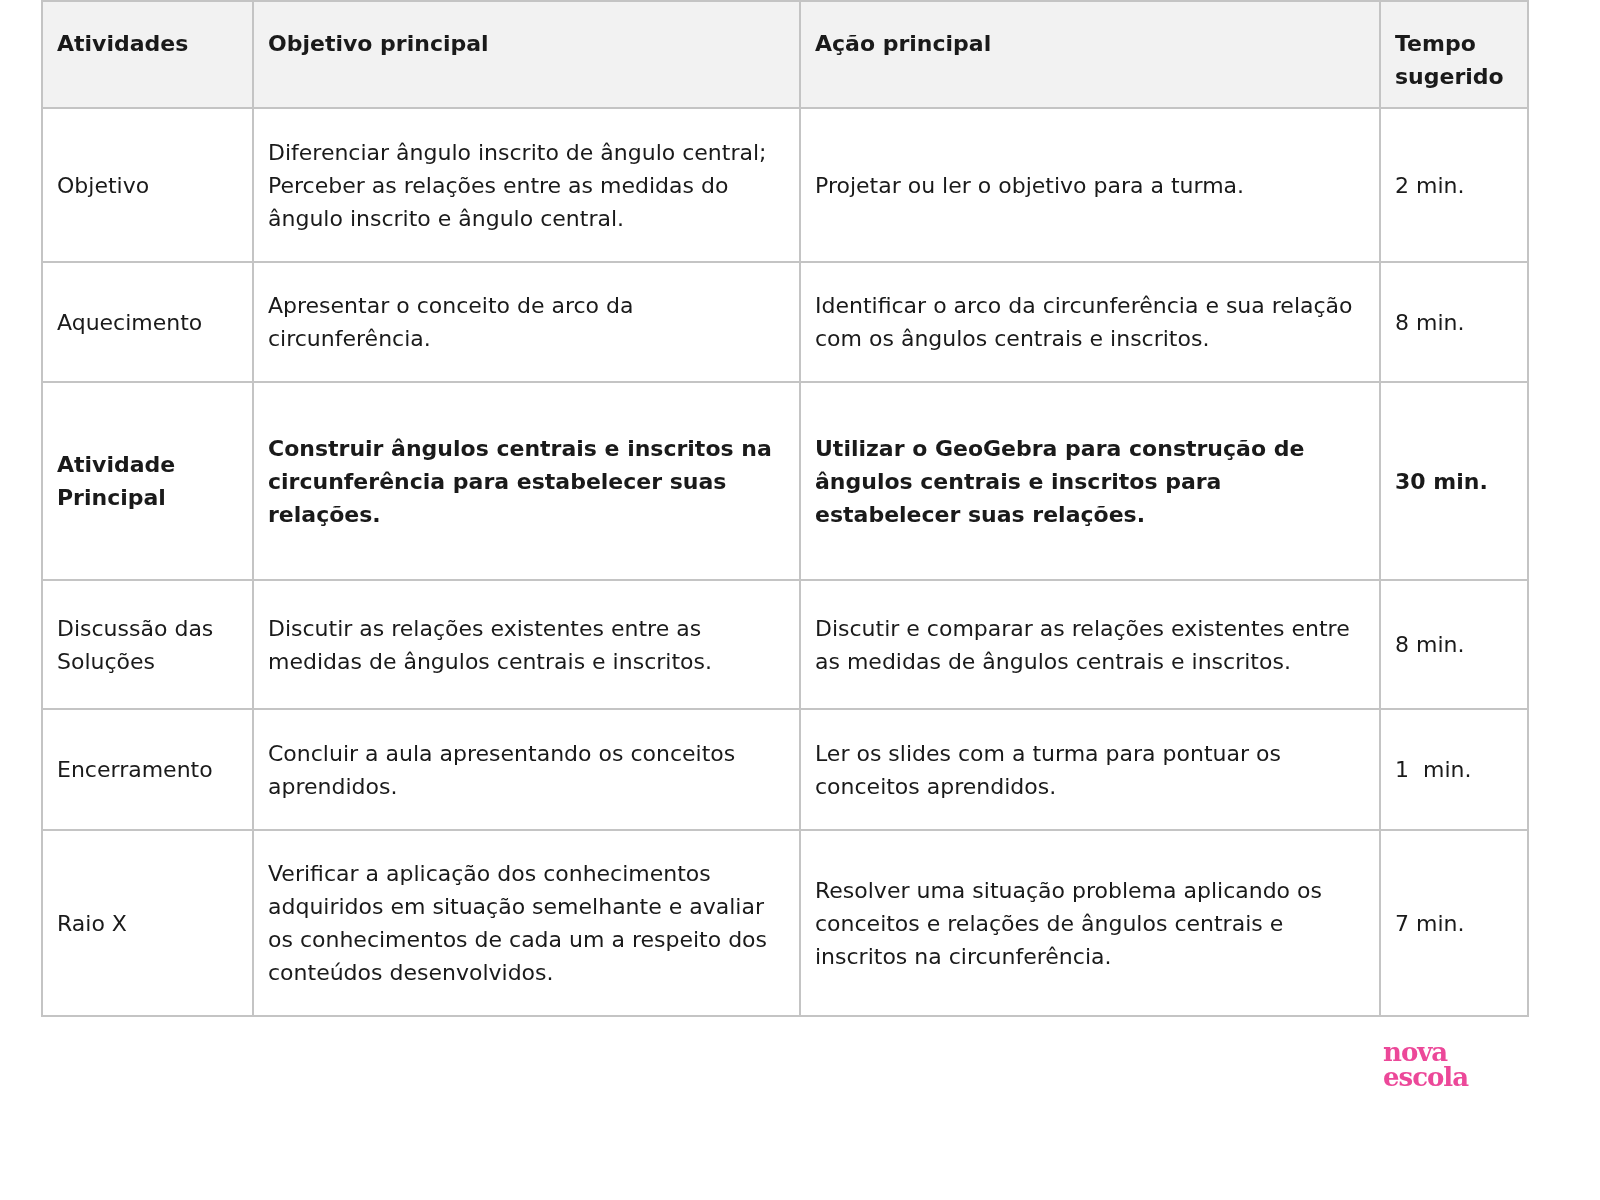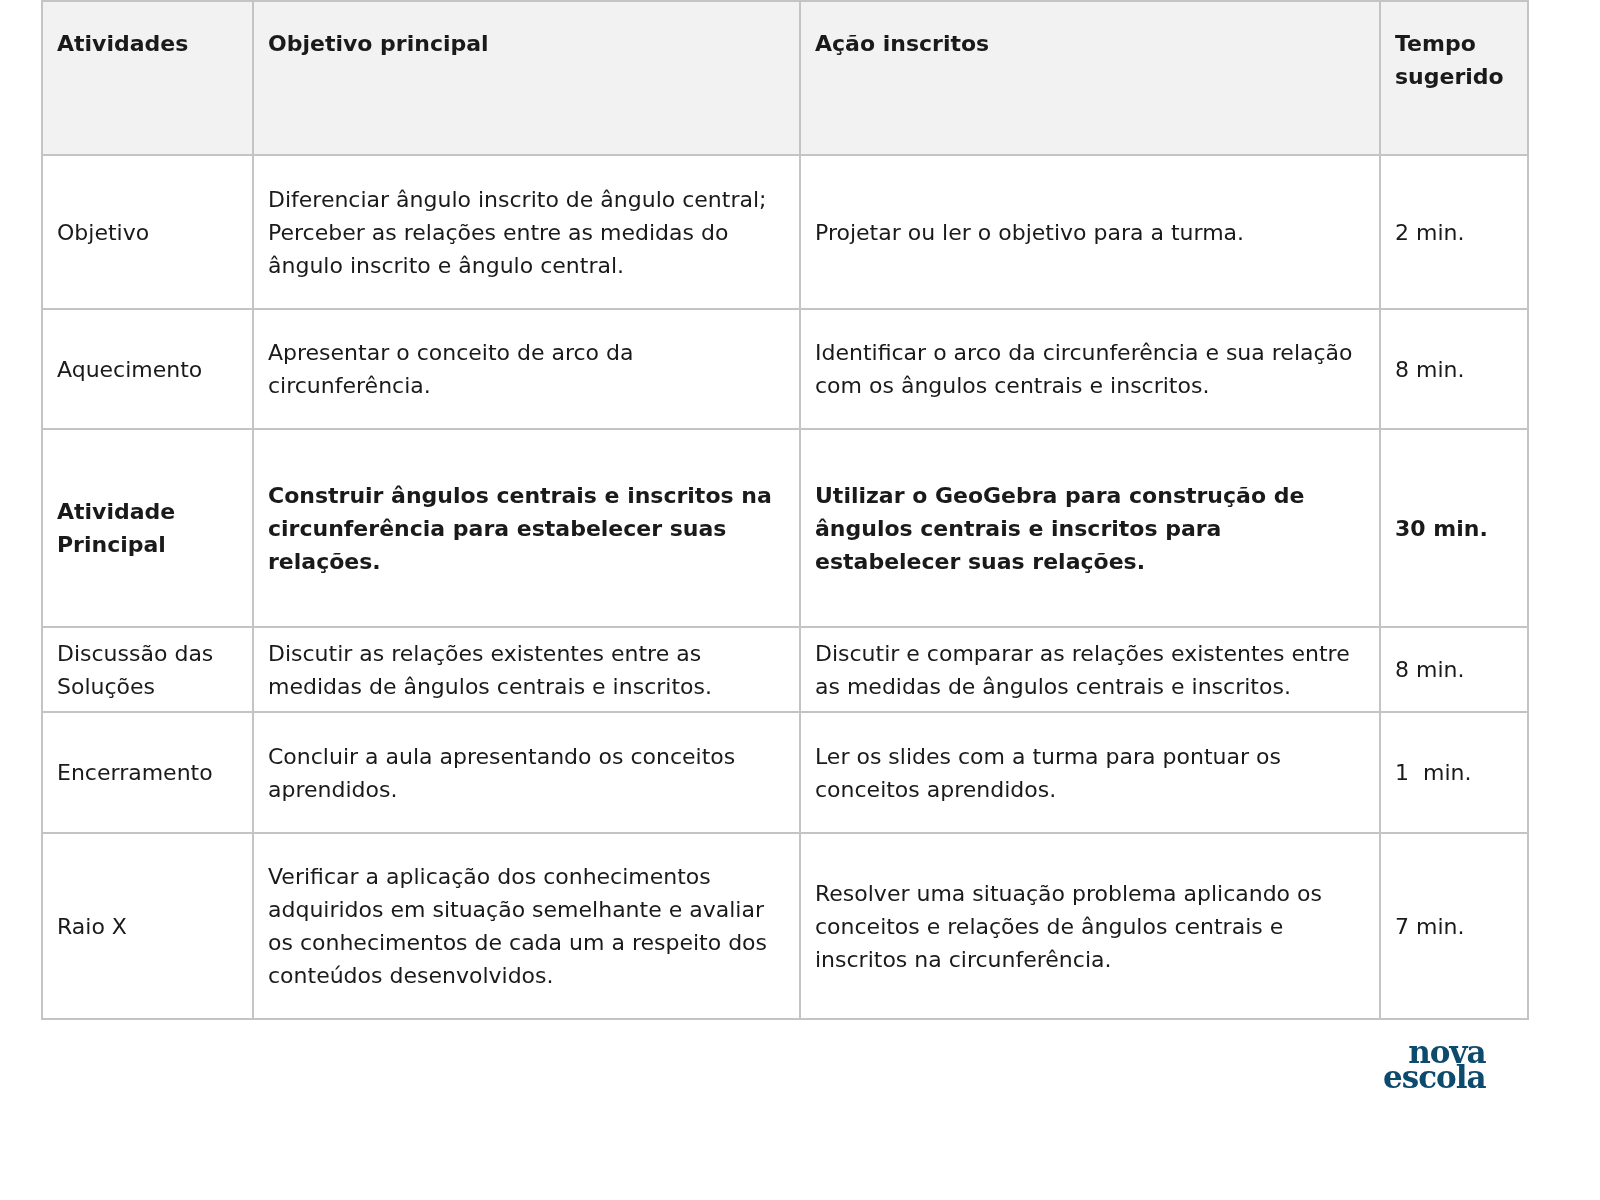--- a/index.html
+++ b/index.html
@@ -11,7 +11,7 @@
                font-size:22px; line-height:33px; vertical-align:middle; text-align:left; }
   table.plan th { background:#f2f2f2; font-weight:bold; vertical-align:top; padding-top:25px; }
   col.c1 { width:211px; } col.c2 { width:547px; } col.c3 { width:580px; } col.c4 { width:148px; }
-  tr.h0 { height:154px;margin-left:28px; } tr.r0 { height:154px; } tr.r1 { height:120px; } tr.r2 { height:198px;font-weight:bold; }
+  tr.h0 { height:107px;margin-left:28px; } tr.r0 { height:154px; } tr.r1 { height:120px; } tr.r2 { height:198px;font-weight:bold; }
   tr.r3 { height:85px; } tr.r4 { height:121px; } tr.r5 { height:121px;border-radius:13px; } tr.r6 { height:186px; }
   td.time { white-space:pre; }
   .logo { position:absolute; left:1383px; top:1040px; font-family:"DejaVu Serif","Liberation Serif",serif;

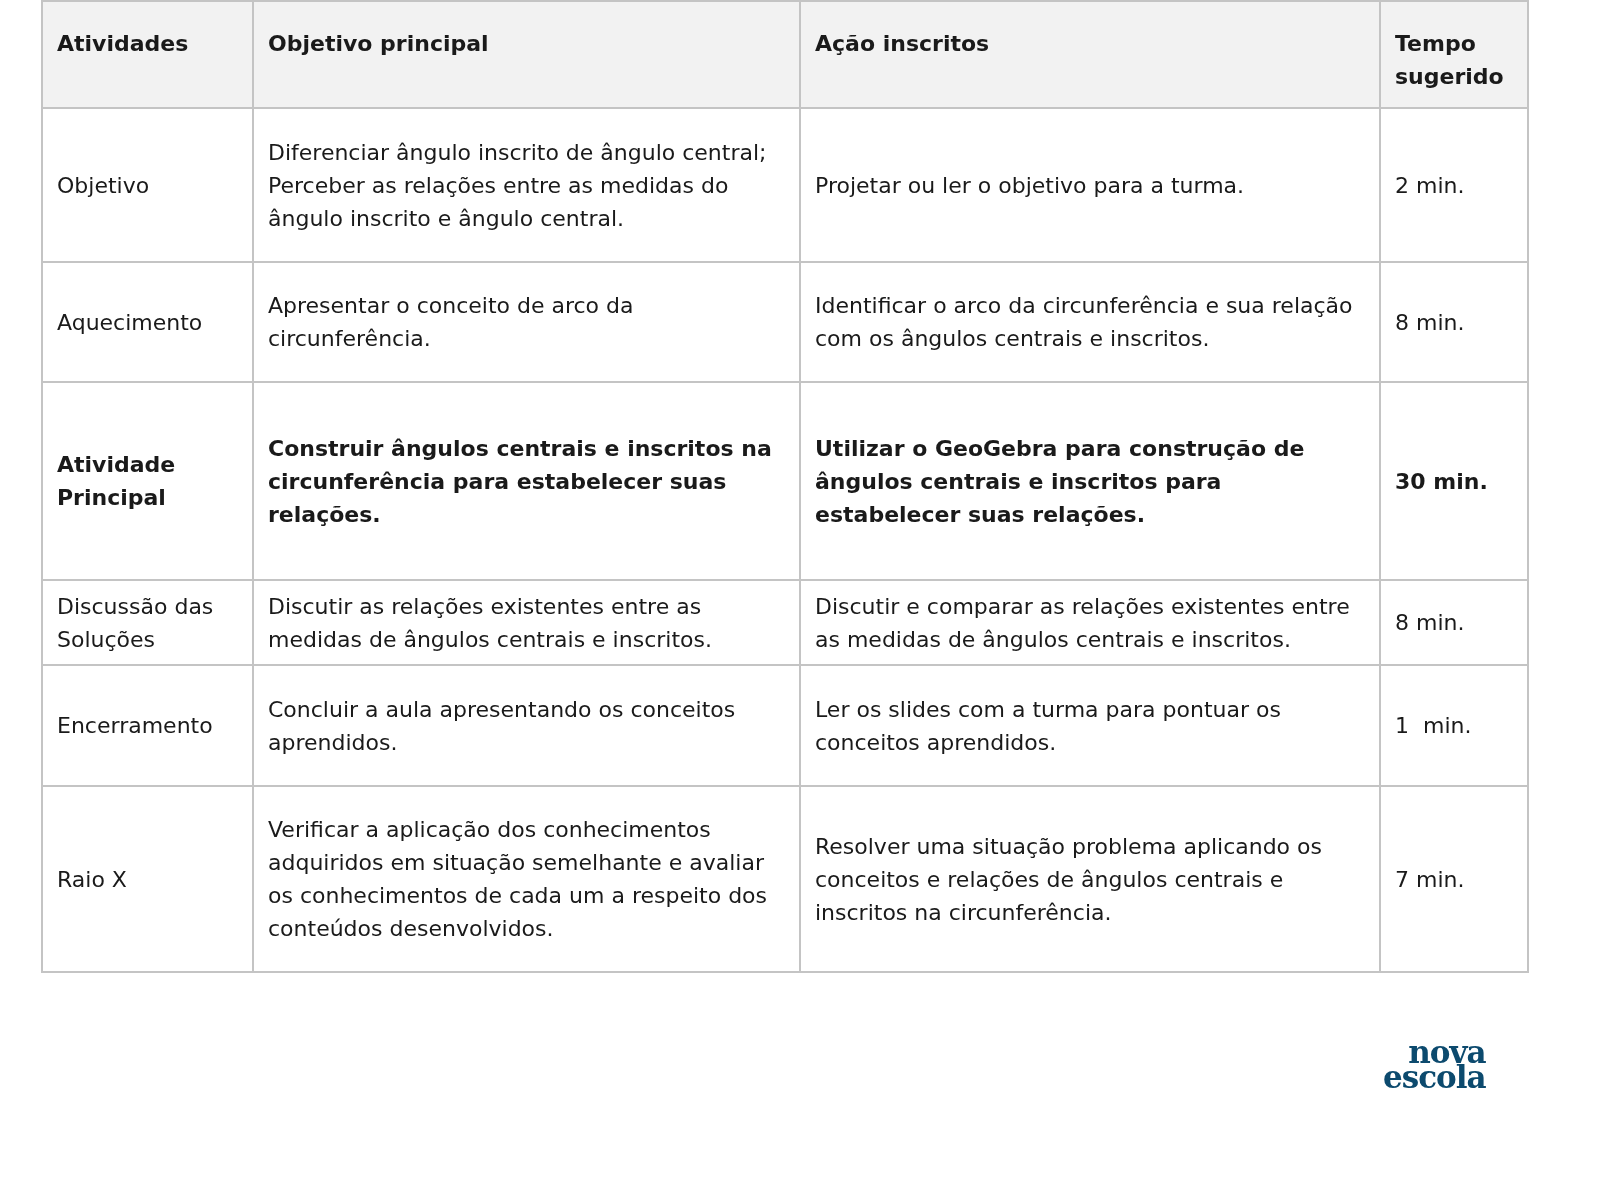--- a/index.html
+++ b/index.html
@@ -31,7 +31,7 @@
       <tr class="h0">
     <th>Atividades</th>
     <th>Objetivo principal</th>
-    <th>Ação inscritos</th>
+    <th>Ação principal</th>
     <th style="padding-right:32px">Tempo sugerido</th>
   </tr>
   <tr class="r0">

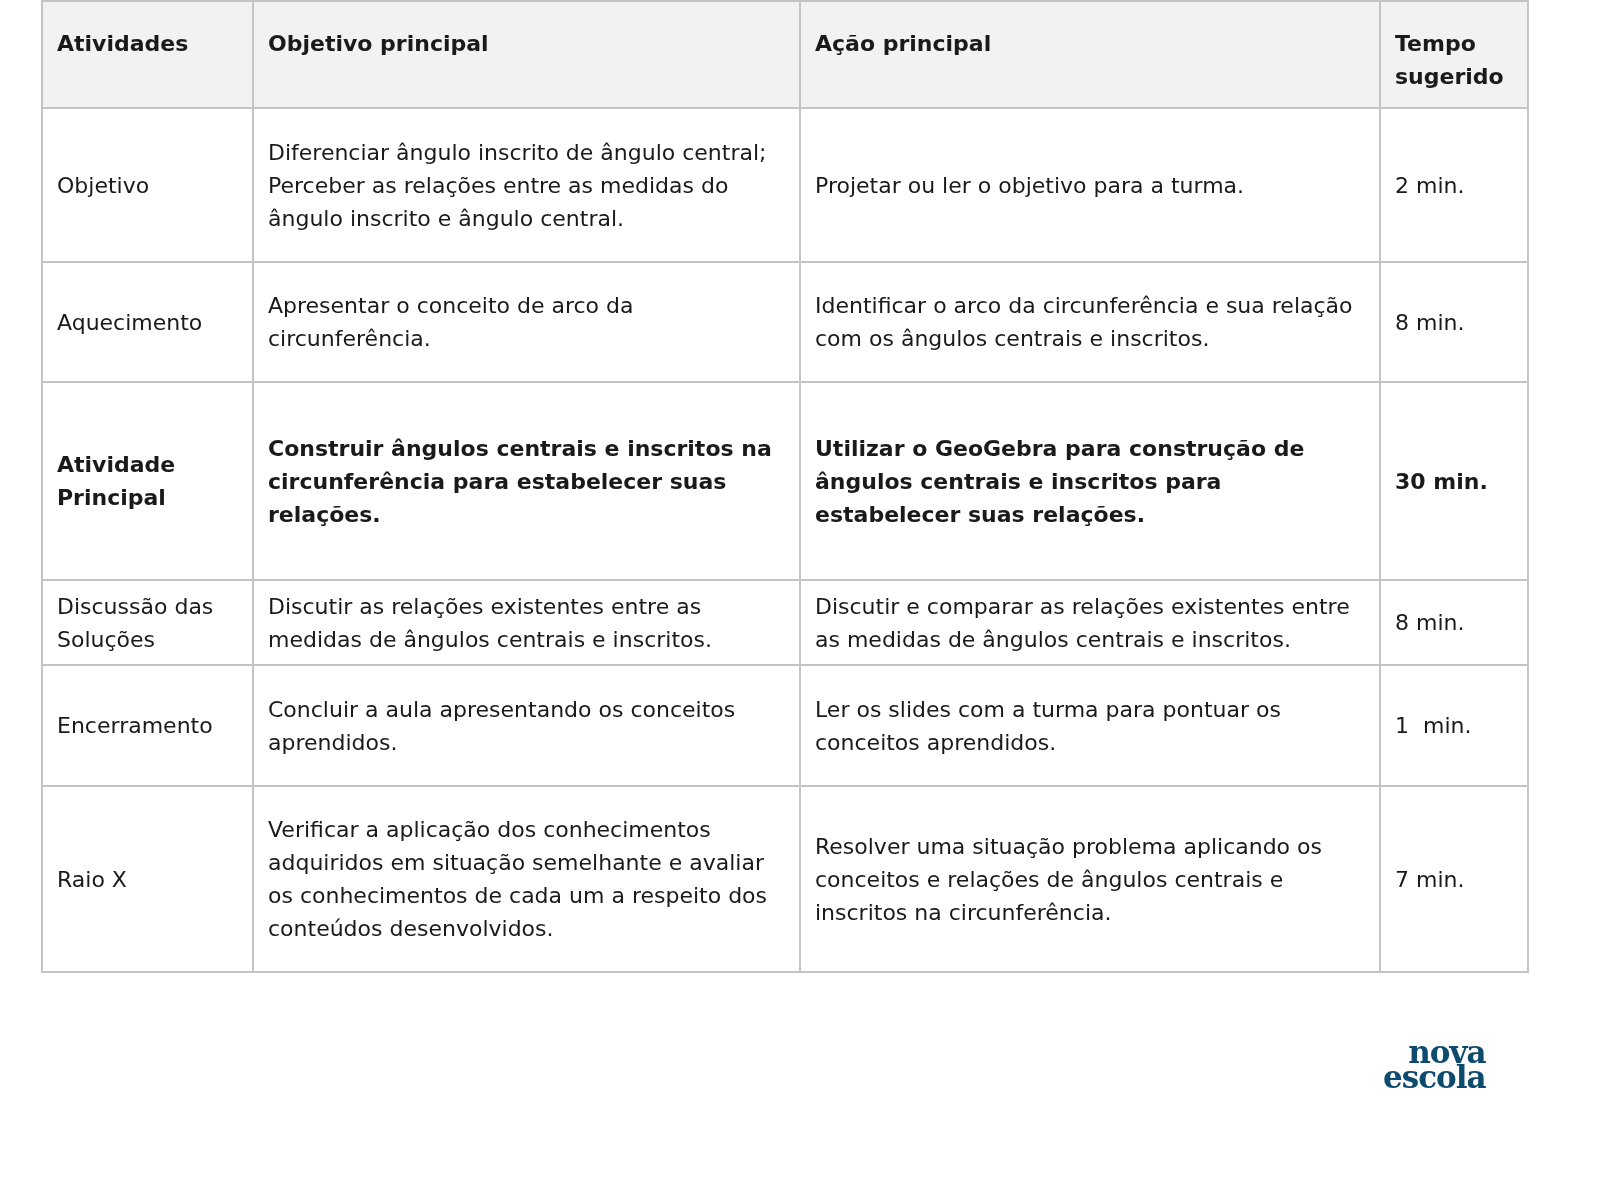--- a/index.html
+++ b/index.html
@@ -12,7 +12,7 @@
   table.plan th { background:#f2f2f2; font-weight:bold; vertical-align:top; padding-top:25px; }
   col.c1 { width:211px; } col.c2 { width:547px; } col.c3 { width:580px; } col.c4 { width:148px; }
   tr.h0 { height:107px;margin-left:28px; } tr.r0 { height:154px; } tr.r1 { height:120px; } tr.r2 { height:198px;font-weight:bold; }
-  tr.r3 { height:85px; } tr.r4 { height:121px; } tr.r5 { height:121px;border-radius:13px; } tr.r6 { height:186px; }
+  tr.r3 { height:129px; } tr.r4 { height:121px; } tr.r5 { height:121px;border-radius:13px; } tr.r6 { height:186px; }
   td.time { white-space:pre; }
   .logo { position:absolute; left:1383px; top:1040px; font-family:"DejaVu Serif","Liberation Serif",serif;
           font-weight:bold; color:#0c4a6e; font-size:31px; line-height:25px; letter-spacing:-1px;text-align:right; }

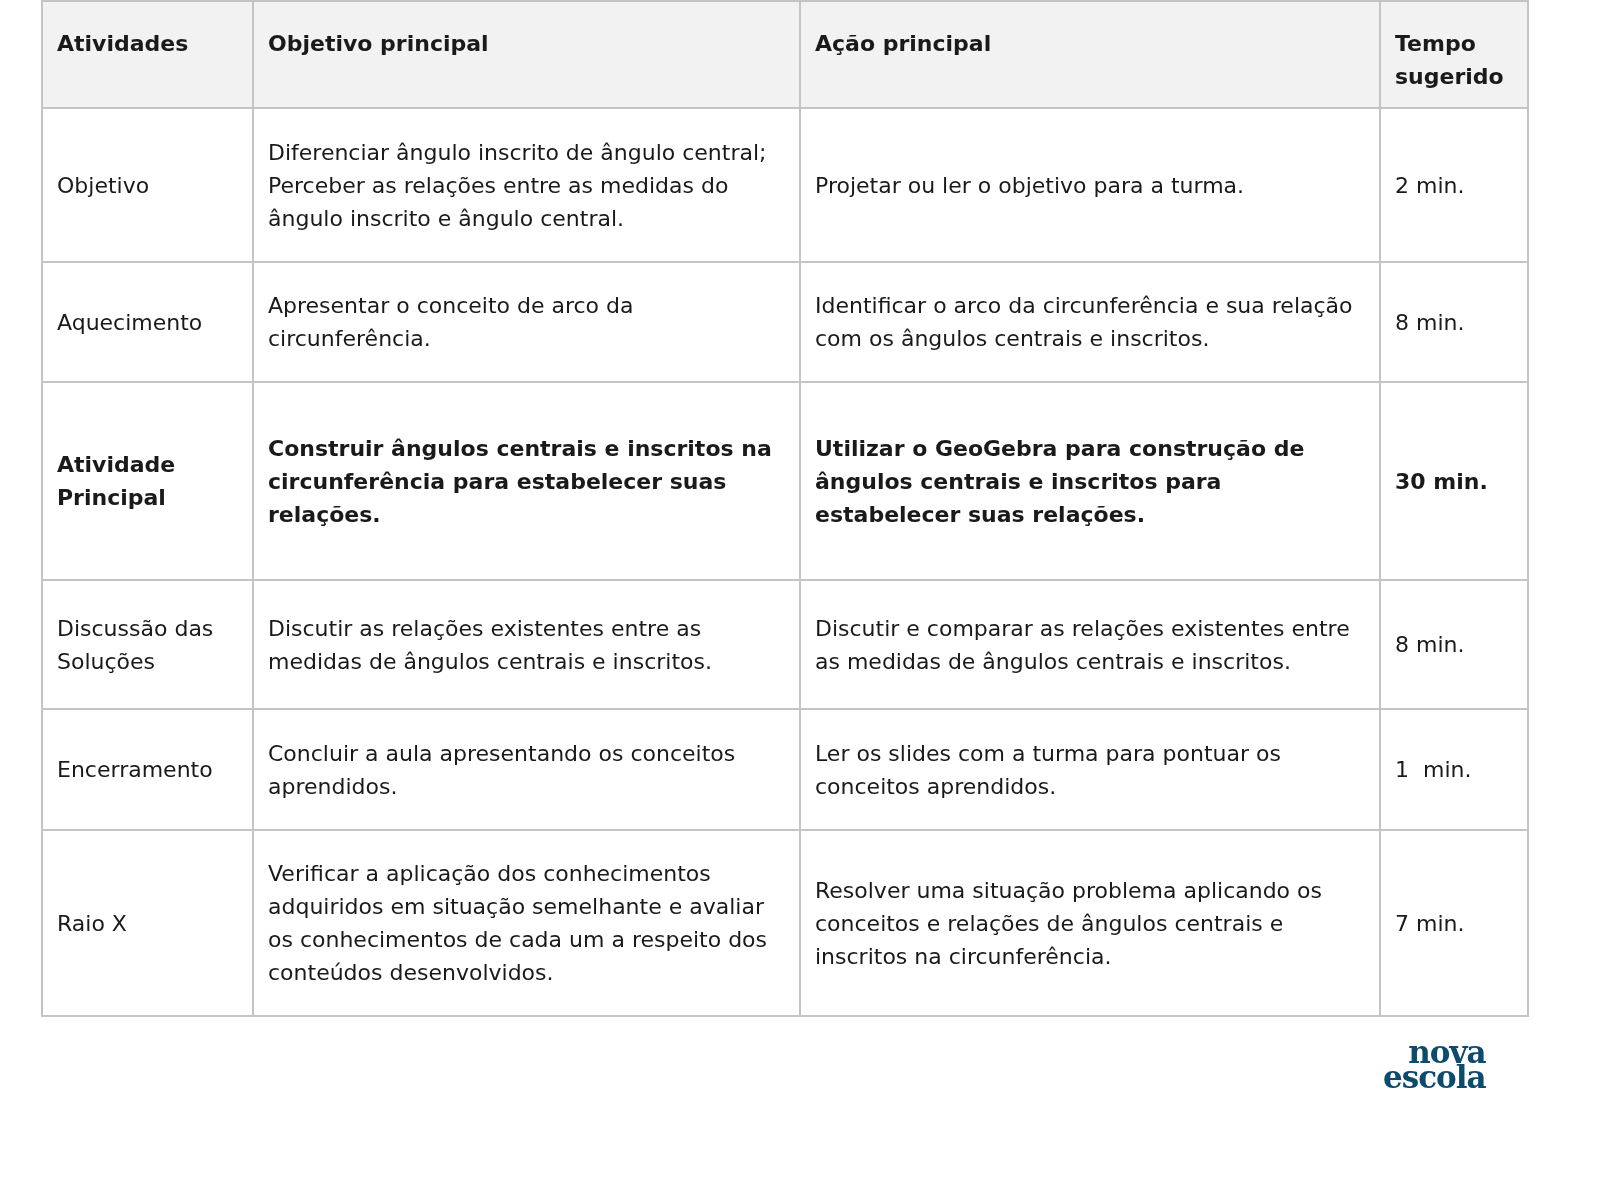--- a/index.html
+++ b/index.html
@@ -15,7 +15,7 @@
   tr.r3 { height:129px; } tr.r4 { height:121px; } tr.r5 { height:121px;border-radius:13px; } tr.r6 { height:186px; }
   td.time { white-space:pre; }
   .logo { position:absolute; left:1383px; top:1040px; font-family:"DejaVu Serif","Liberation Serif",serif;
-          font-weight:bold; color:#0c4a6e; font-size:31px; line-height:25px; letter-spacing:-1px;text-align:right; }
+          font-weight:bold; color:#ec4899; font-size:26px; line-height:25px; letter-spacing:-1px; }
 </style>
 </head>
 <body>

